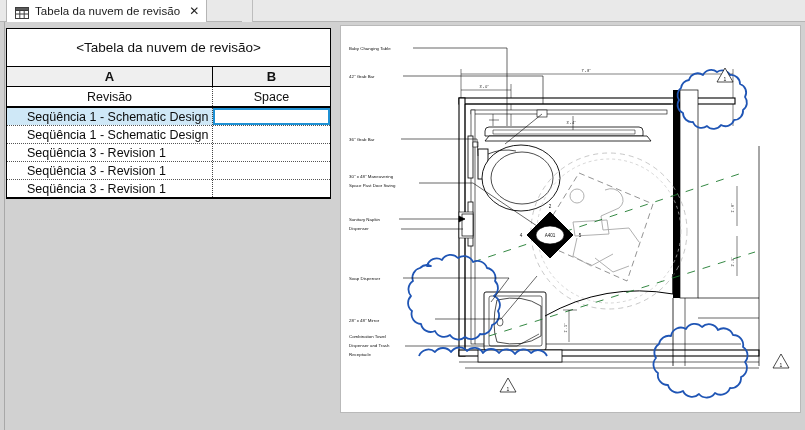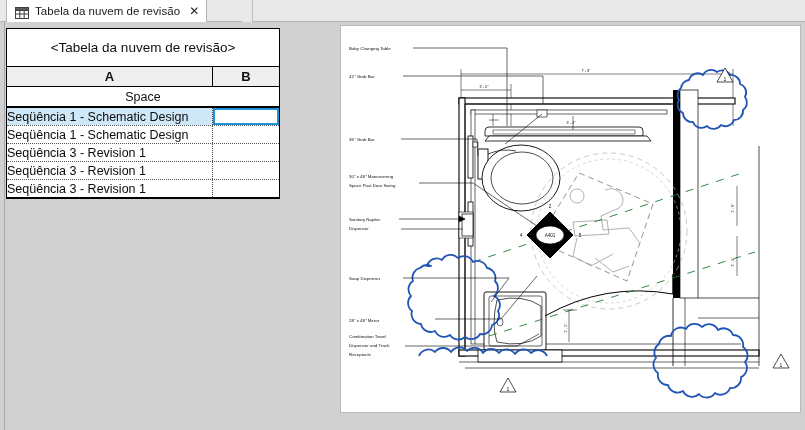--- a/index.html
+++ b/index.html
@@ -75,7 +75,7 @@
 
   .schedule {
     position: absolute; left: 6px; top: 6px;
-    width: 274px;
+    width: 325px;
     background: #84cc16;
     border: 1.5px solid #000000;
     box-sizing: border-box;

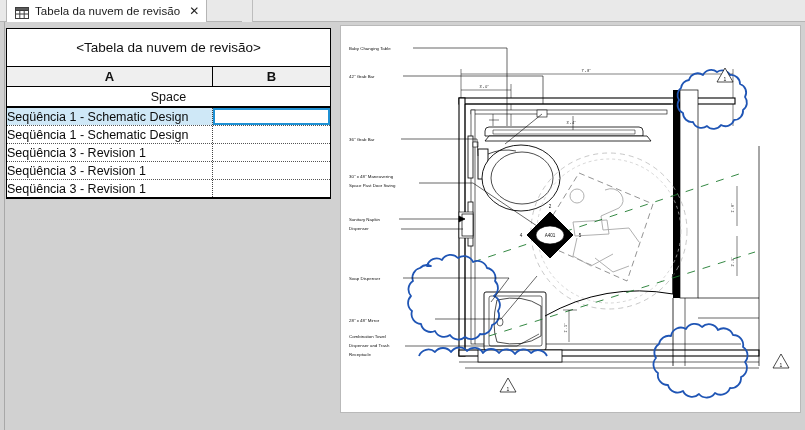--- a/index.html
+++ b/index.html
@@ -199,6 +199,7 @@
       </div>
 
       <div class="sched-fieldhdr">
+        <div class="cell col-a divider-dotted">Revisão</div>
         <div class="cell col-b">Space</div>
       </div>
 

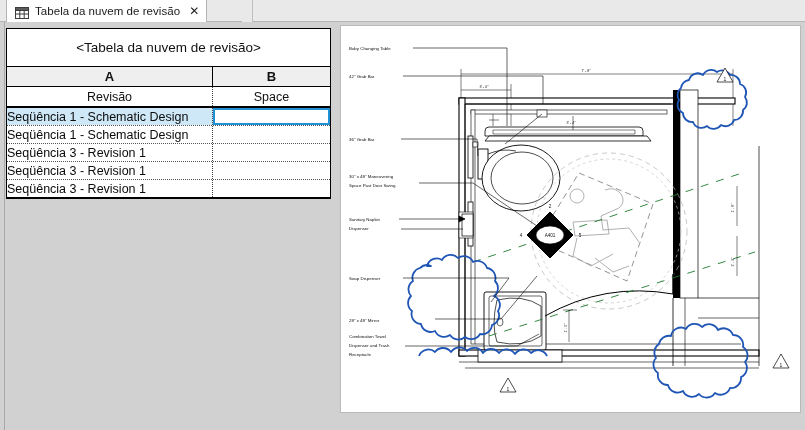--- a/index.html
+++ b/index.html
@@ -129,7 +129,7 @@
   .sched-row .cell {
     display: flex; align-items: center;
     font-size: 12.5px; color: #0b0b0b;
-    padding-left: 0;
+    padding-left: 20px;
     box-sizing: border-box;
     overflow: hidden; white-space: nowrap;
   }

